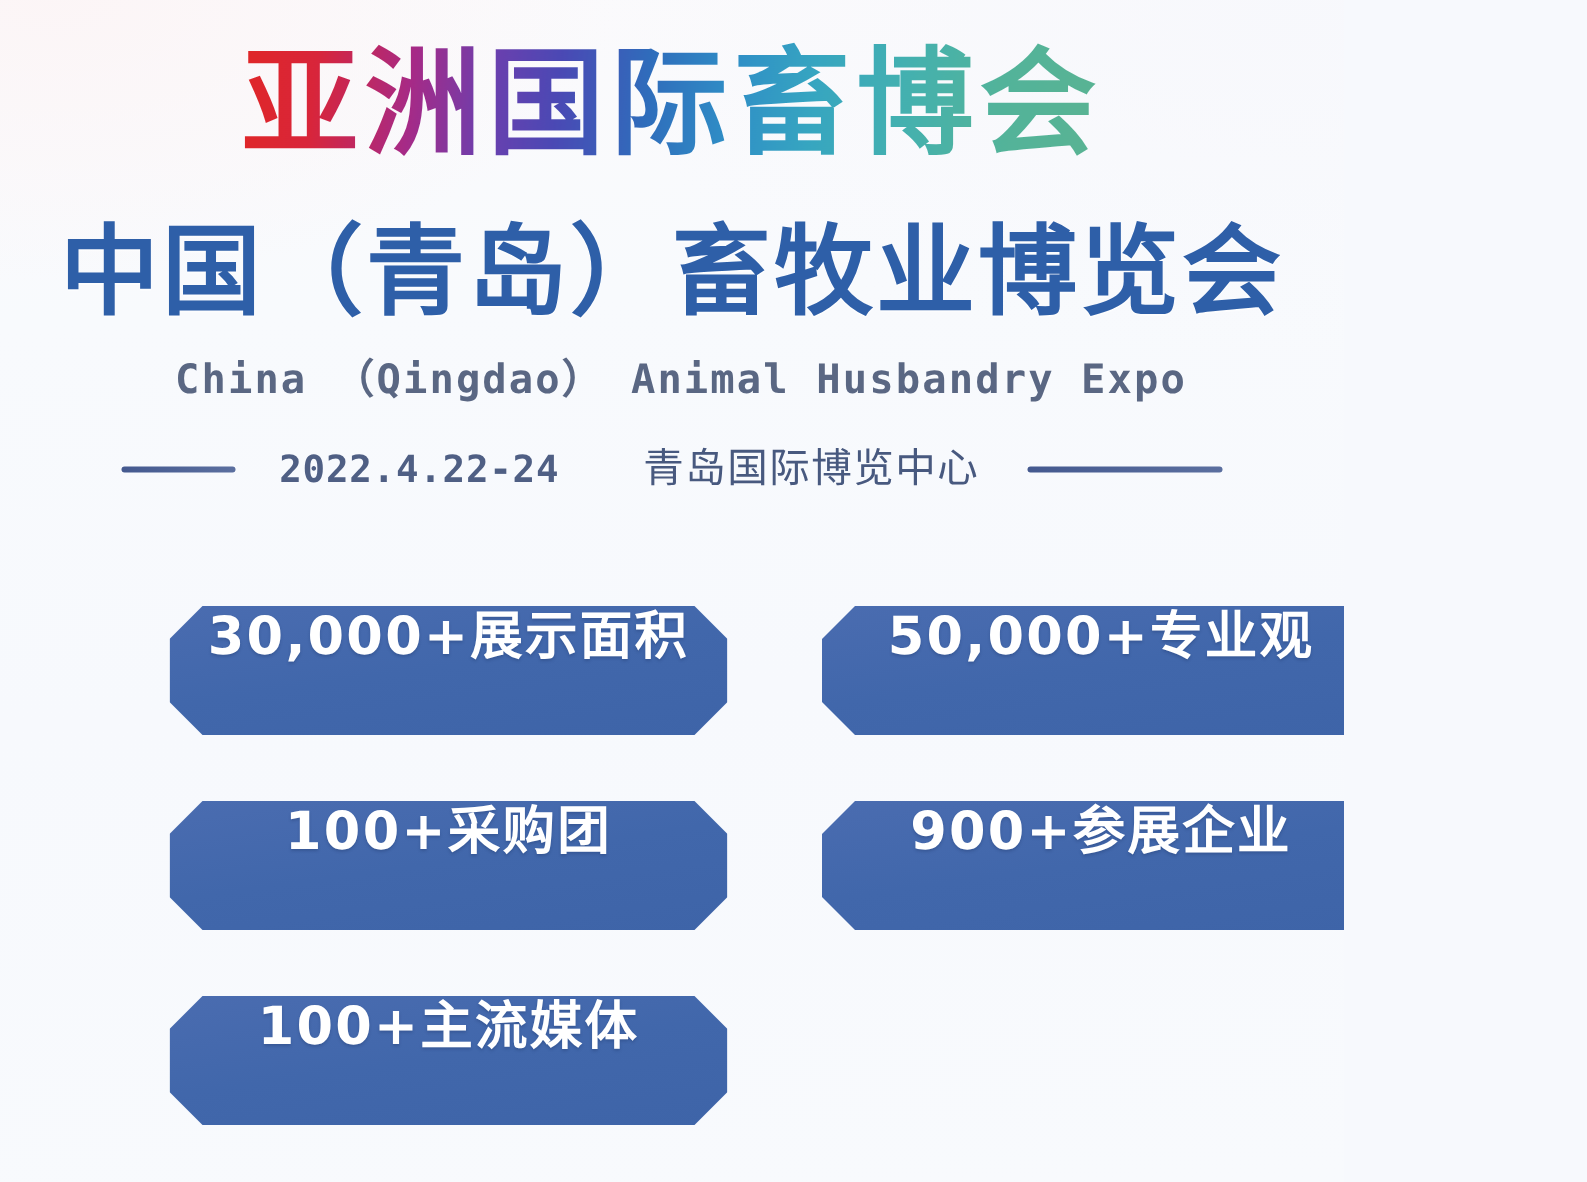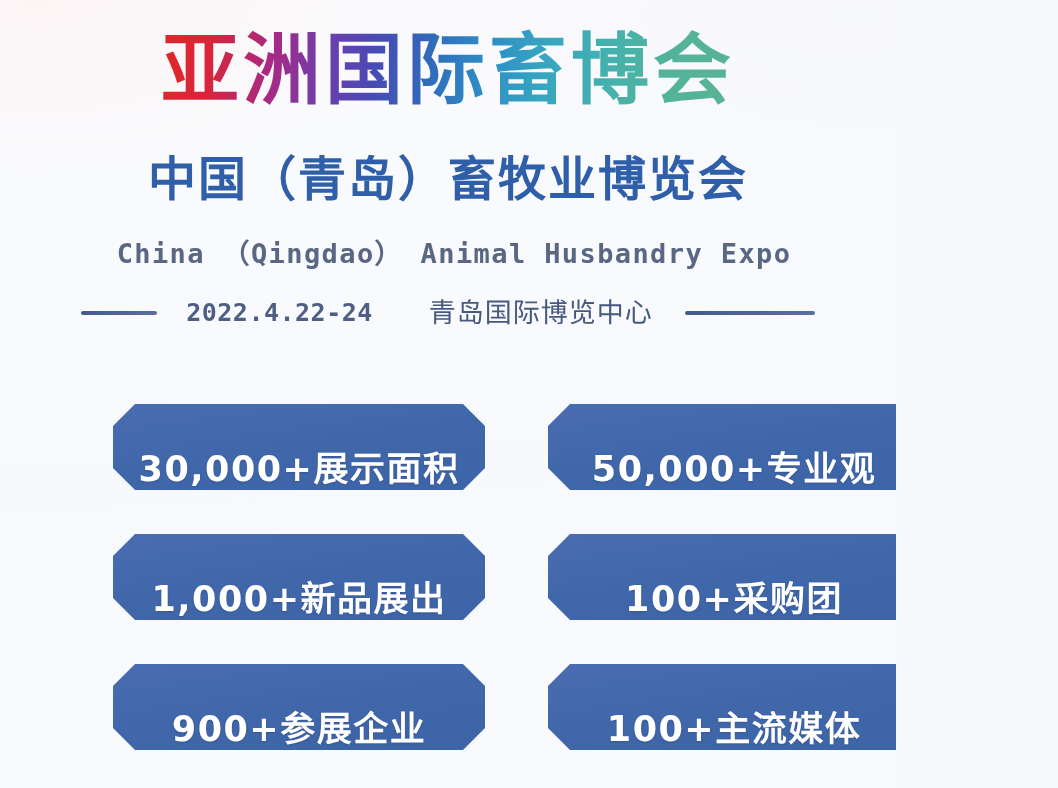--- a/index.html
+++ b/index.html
@@ -69,8 +69,8 @@
     left: 0;
     width: 100%;
     text-align: center;
-    font-family: Liberation Mono, monospace;
-    font-size: 48px;
+    font-family: Liberation Serif, serif;
+    font-size: 66px;
     line-height: 86px;
     font-weight: 700;
     color: #2e5fa8;

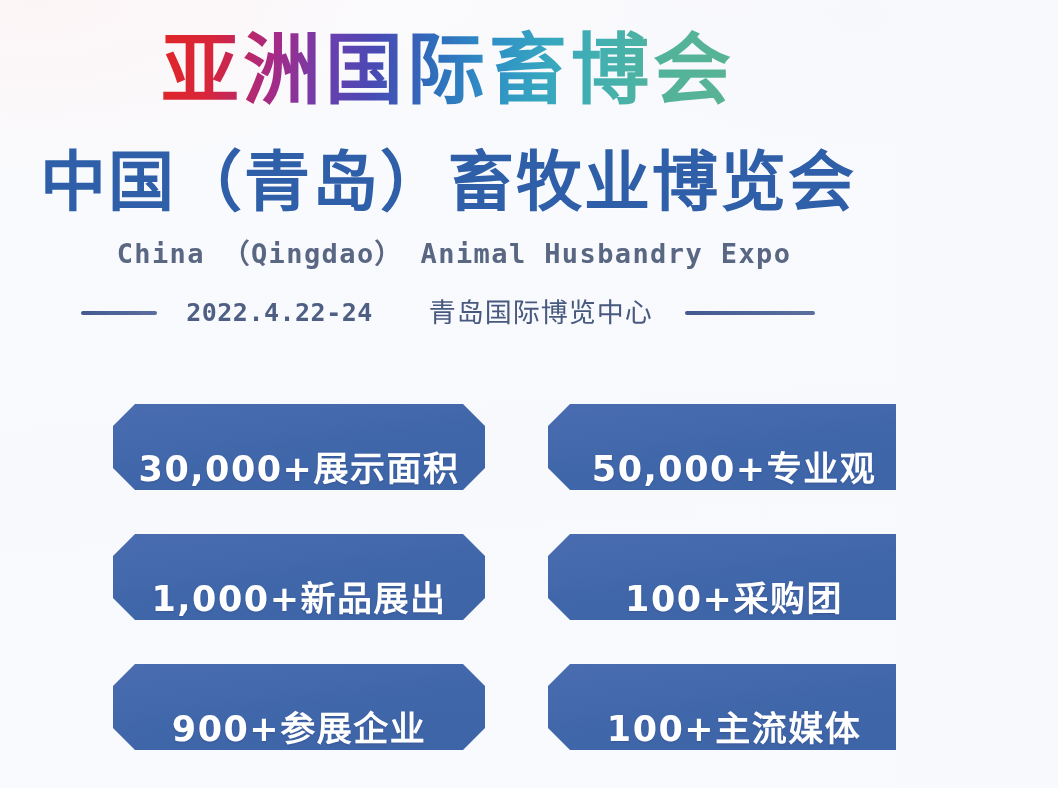--- a/index.html
+++ b/index.html
@@ -162,7 +162,7 @@
       0% calc(100% - 22px), 0% 22px
     );
     display: flex;
-    align-items: flex-end;
+    align-items: flex-start;
     justify-content: center;
     filter: drop-shadow(0 2px 4px rgba(58,86,140,0.18));
   }

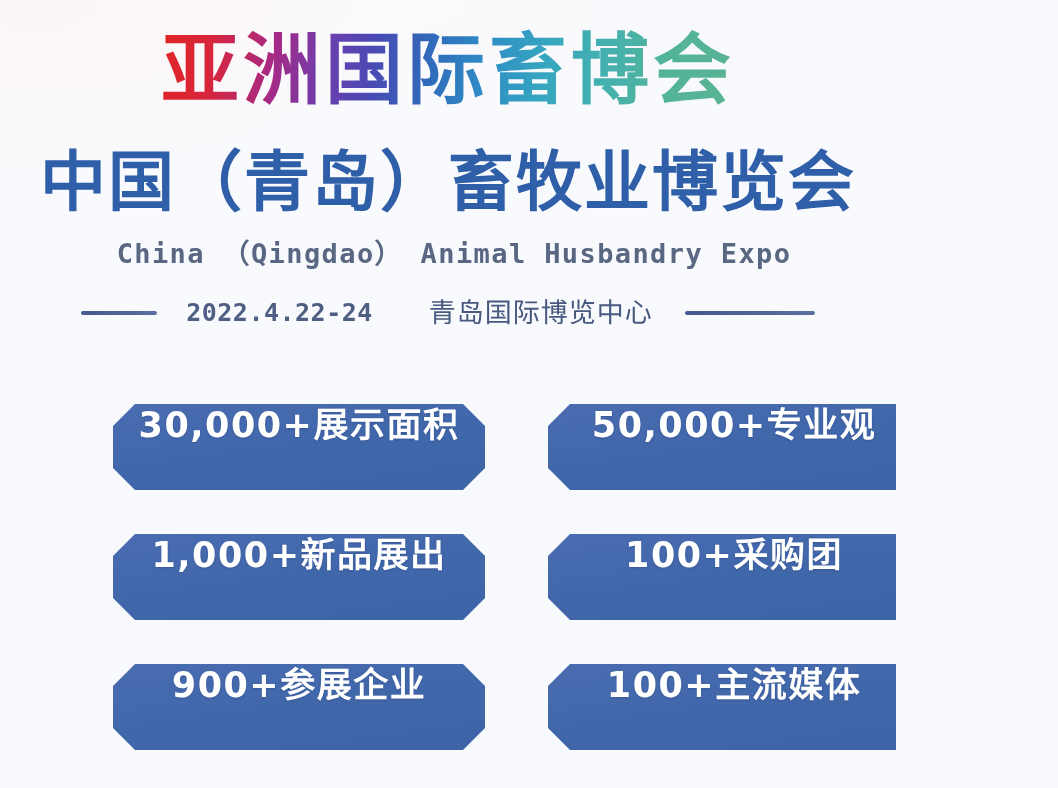--- a/index.html
+++ b/index.html
@@ -208,9 +208,6 @@
       <span class="stat-label">50,000+专业观</span>
     </div>
 
-    <div class="stat-badge">
-      <span class="stat-label">1,000+新品展出</span>
-    </div>
 
     <div class="stat-badge">
       <span class="stat-label">100+采购团</span>

